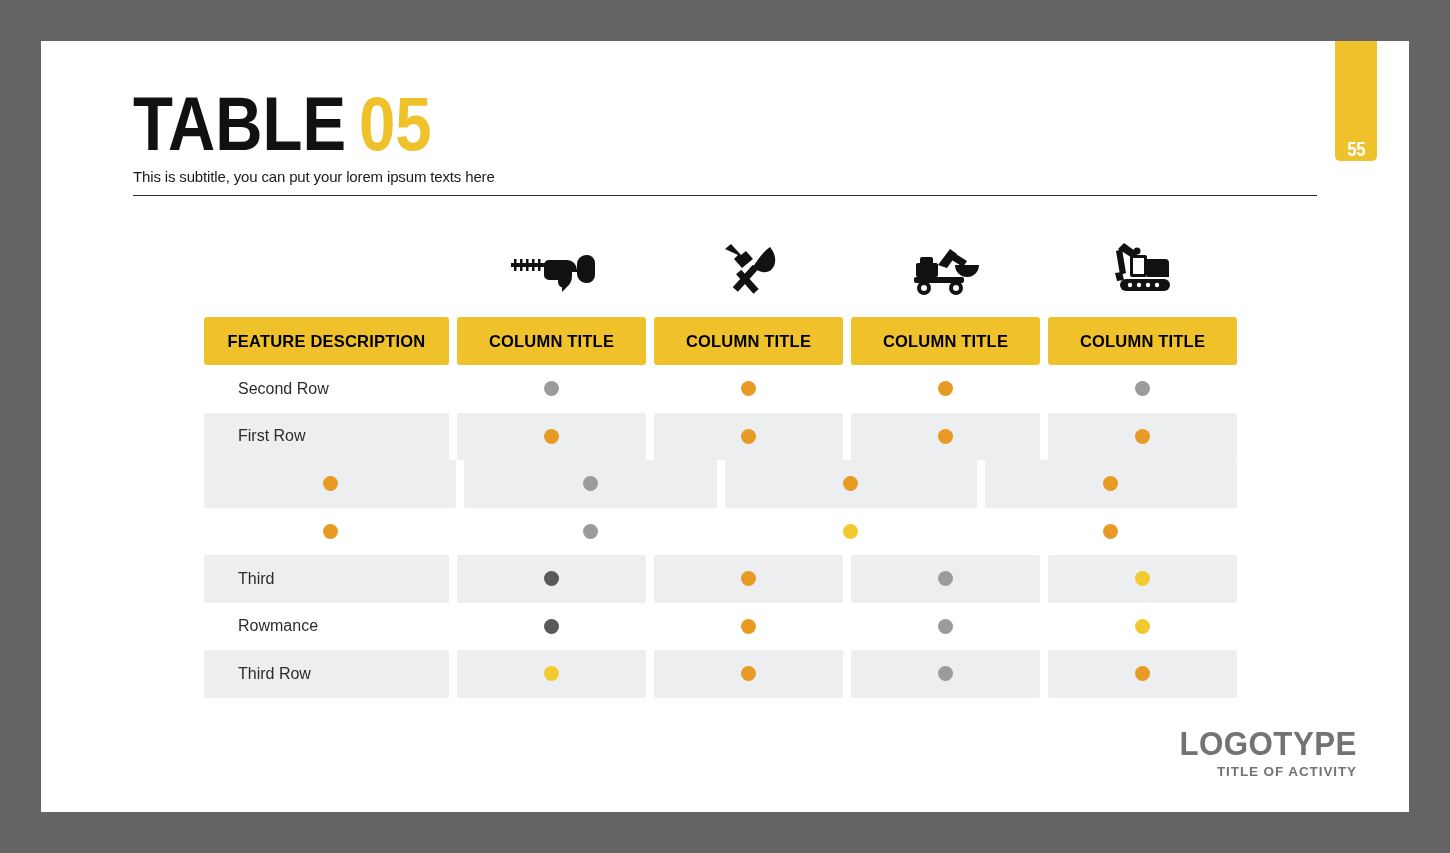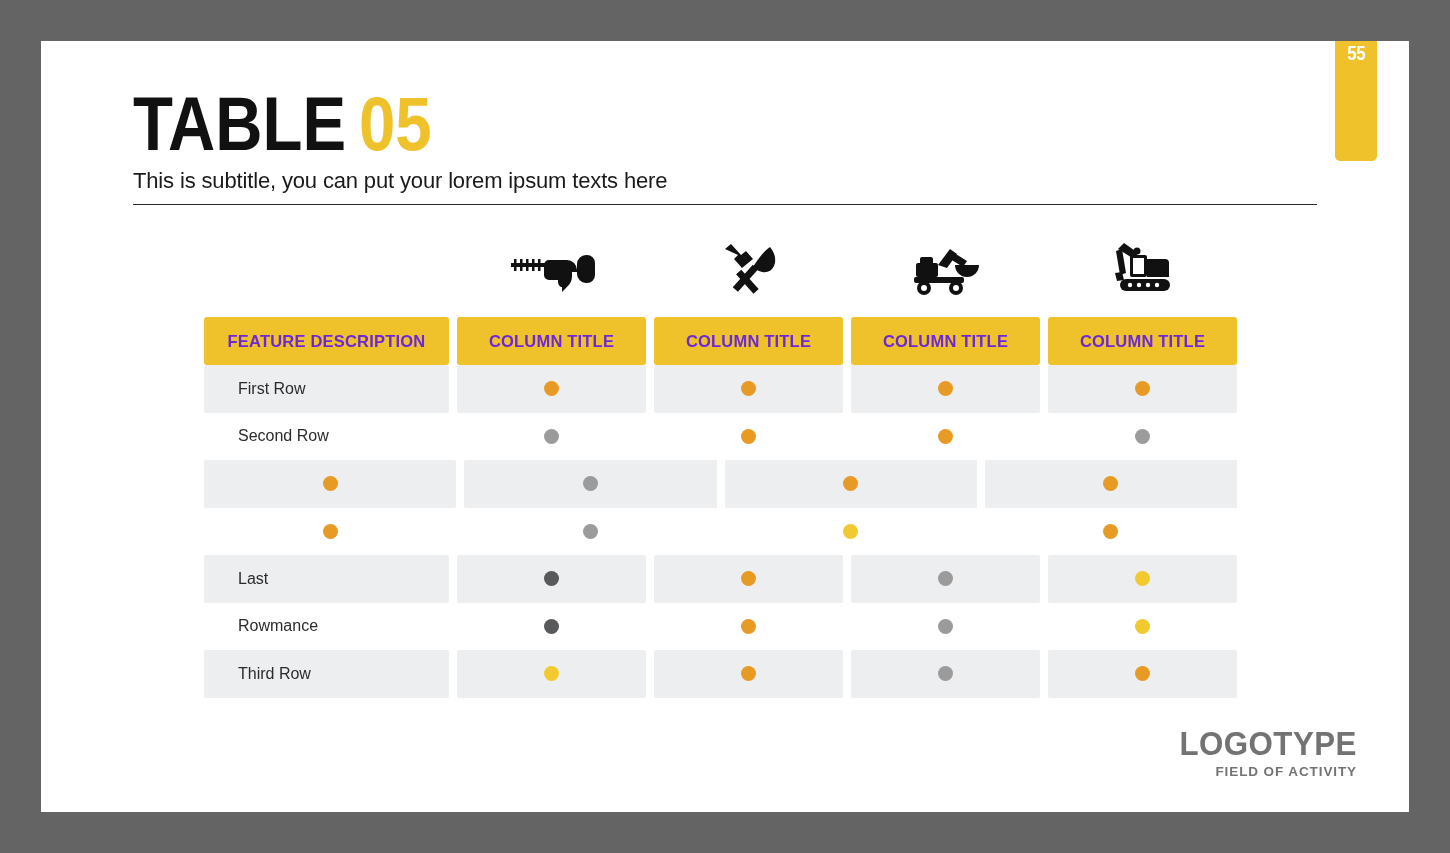--- a/index.html
+++ b/index.html
@@ -32,7 +32,7 @@
     border-bottom-left-radius: 5px;
     border-bottom-right-radius: 5px;
     display: flex;
-    align-items: flex-start;
+    align-items: flex-end;
     justify-content: center;
   }
   #page-tab .num {

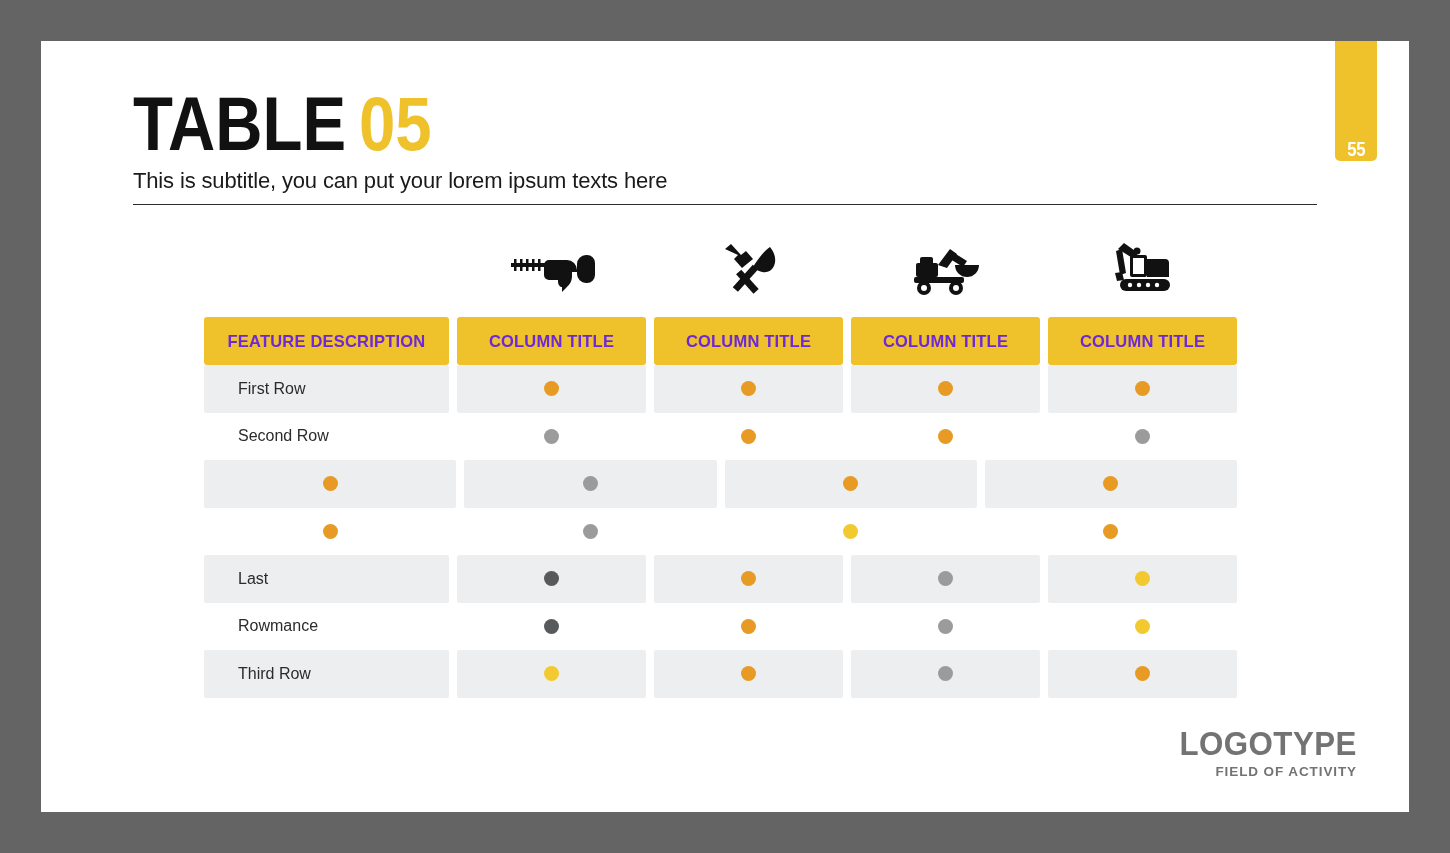--- a/index.html
+++ b/index.html
@@ -70,7 +70,7 @@
 
   #subtitle {
     margin-top: 9px;
-    font-size: 22px;
+    font-size: 15px;
     color: #1a1a1a;
     letter-spacing: -0.15px;
   }

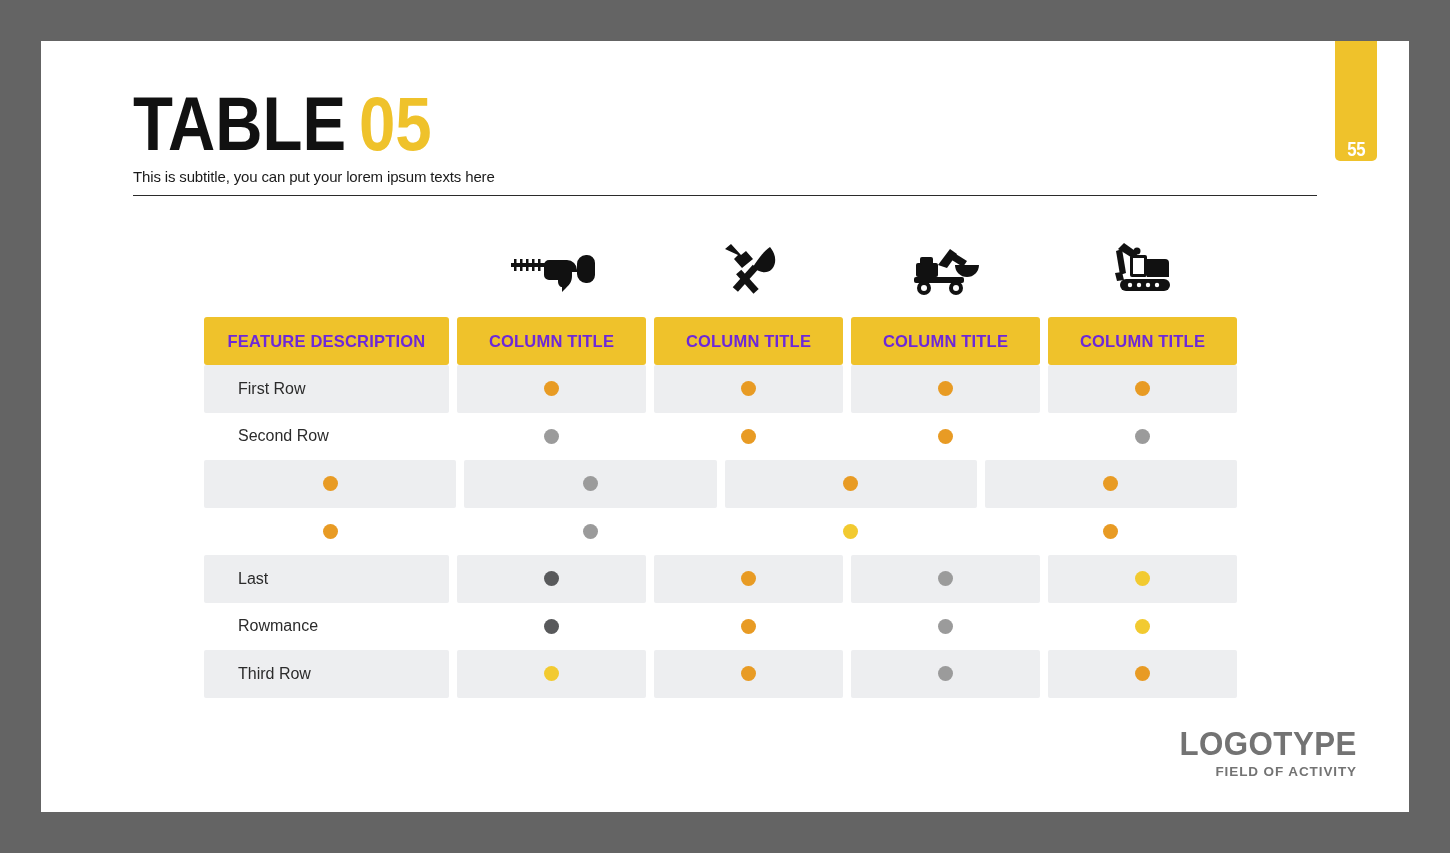--- a/index.html
+++ b/index.html
@@ -117,7 +117,7 @@
     display: flex;
     align-items: center;
     justify-content: center;
-    color: #6d28d9;
+    color: #000000;
     font-size: 16.5px;
     font-weight: bold;
     letter-spacing: 0.2px;

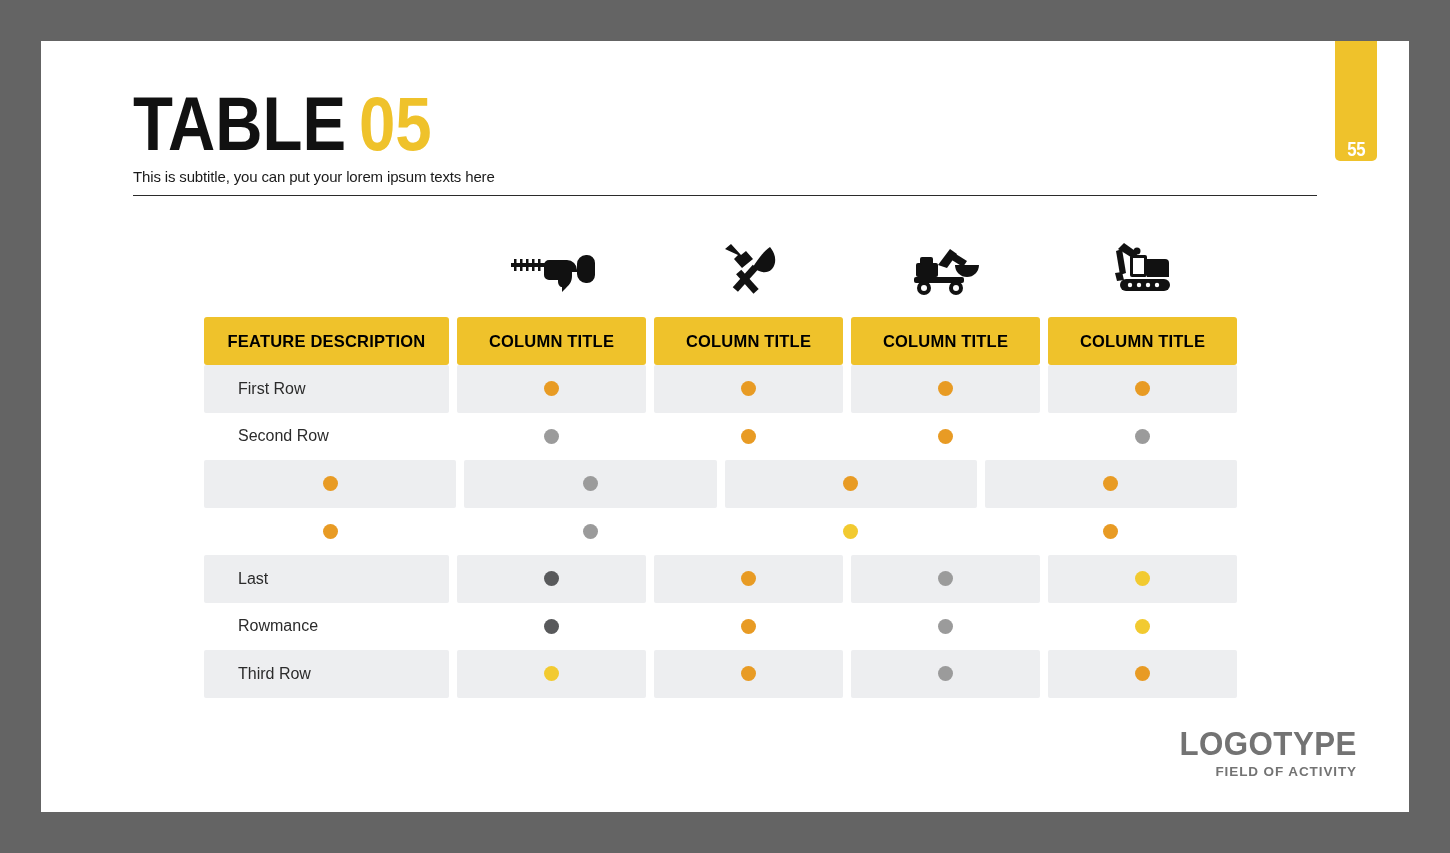--- a/index.html
+++ b/index.html
@@ -285,6 +285,21 @@
     </div>
 
     <div id="table-body">
+        <div class="trow body-row">
+          <div class="cell-label">Second Row</div>
+          <div class="cell-dot">
+            <span class="dot" style="background: rgb(155, 155, 155);"></span>
+          </div>
+          <div class="cell-dot">
+            <span class="dot" style="background: rgb(232, 155, 36);"></span>
+          </div>
+          <div class="cell-dot">
+            <span class="dot" style="background: rgb(232, 155, 36);"></span>
+          </div>
+          <div class="cell-dot">
+            <span class="dot" style="background: rgb(155, 155, 155);"></span>
+          </div>
+        </div>
         <div class="trow body-row shade">
           <div class="cell-label">First Row</div>
           <div class="cell-dot">
@@ -298,21 +313,6 @@
           </div>
           <div class="cell-dot">
             <span class="dot" style="background: rgb(232, 155, 36);"></span>
-          </div>
-        </div>
-        <div class="trow body-row">
-          <div class="cell-label">Second Row</div>
-          <div class="cell-dot">
-            <span class="dot" style="background: rgb(155, 155, 155);"></span>
-          </div>
-          <div class="cell-dot">
-            <span class="dot" style="background: rgb(232, 155, 36);"></span>
-          </div>
-          <div class="cell-dot">
-            <span class="dot" style="background: rgb(232, 155, 36);"></span>
-          </div>
-          <div class="cell-dot">
-            <span class="dot" style="background: rgb(155, 155, 155);"></span>
           </div>
         </div>
         <div class="trow body-row shade">

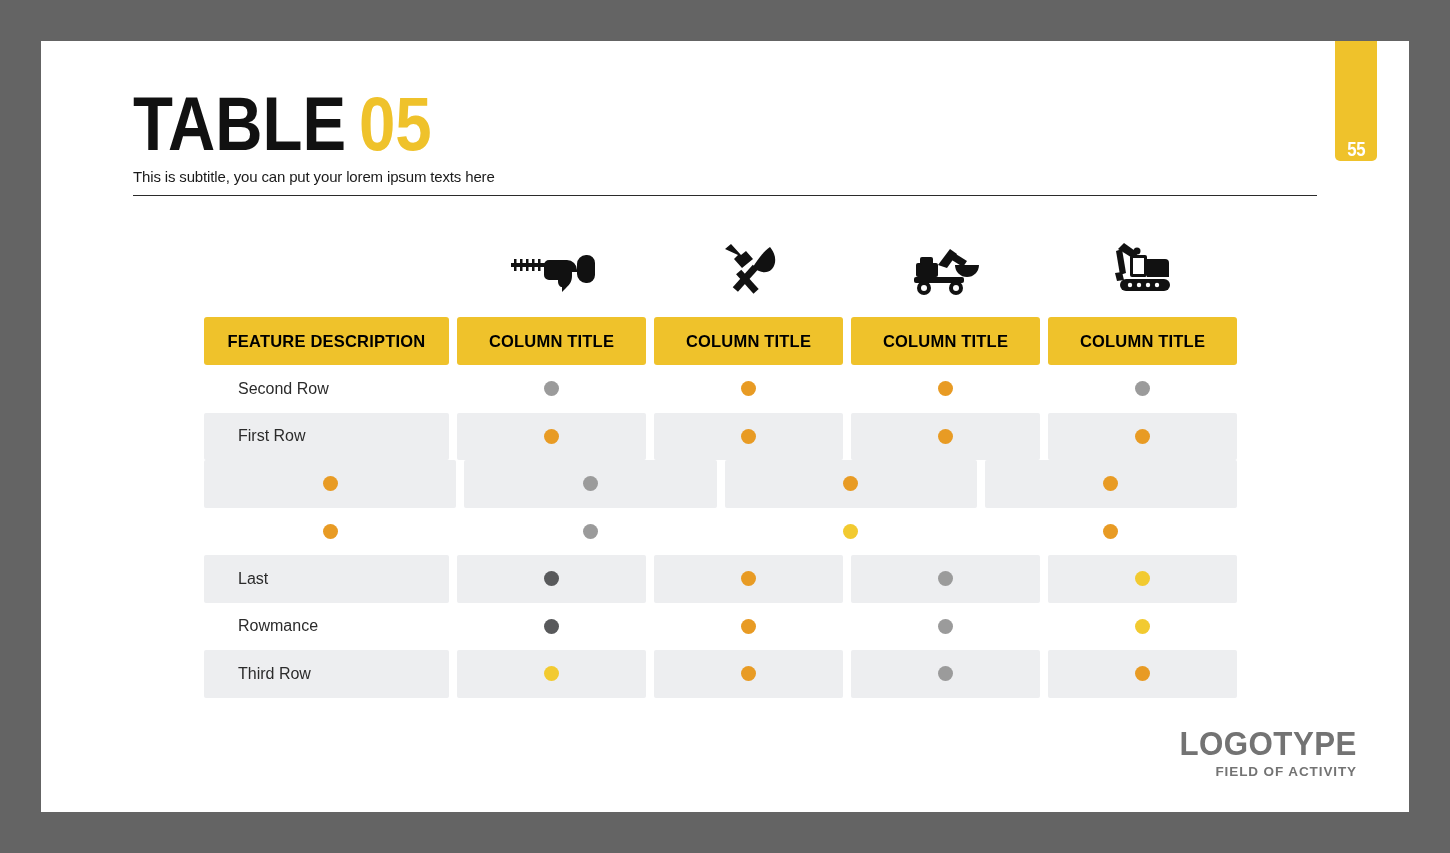--- a/index.html
+++ b/index.html
@@ -344,7 +344,7 @@
           </div>
         </div>
         <div class="trow body-row shade">
-          <div class="cell-label">Last</div>
+          <div class="cell-label">Third</div>
           <div class="cell-dot">
             <span class="dot" style="background: rgb(88, 89, 91);"></span>
           </div>

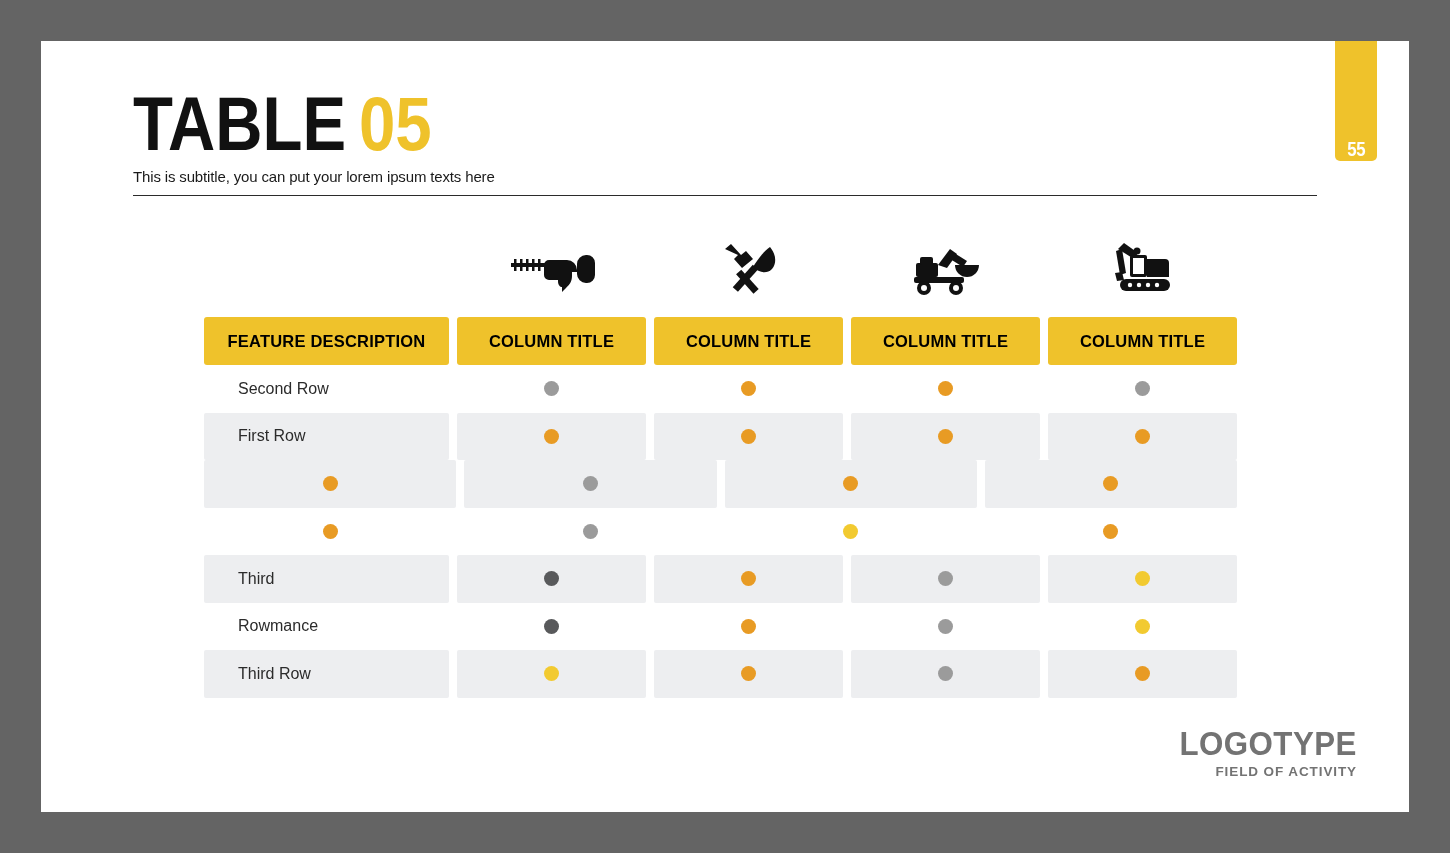--- a/index.html
+++ b/index.html
@@ -393,7 +393,7 @@
 
   <div id="logo">
     <span class="logo-main">LOGOTYPE</span>
-    <span class="logo-sub">FIELD OF ACTIVITY</span>
+    <span class="logo-sub">TITLE OF ACTIVITY</span>
   </div>
 
 </div>

